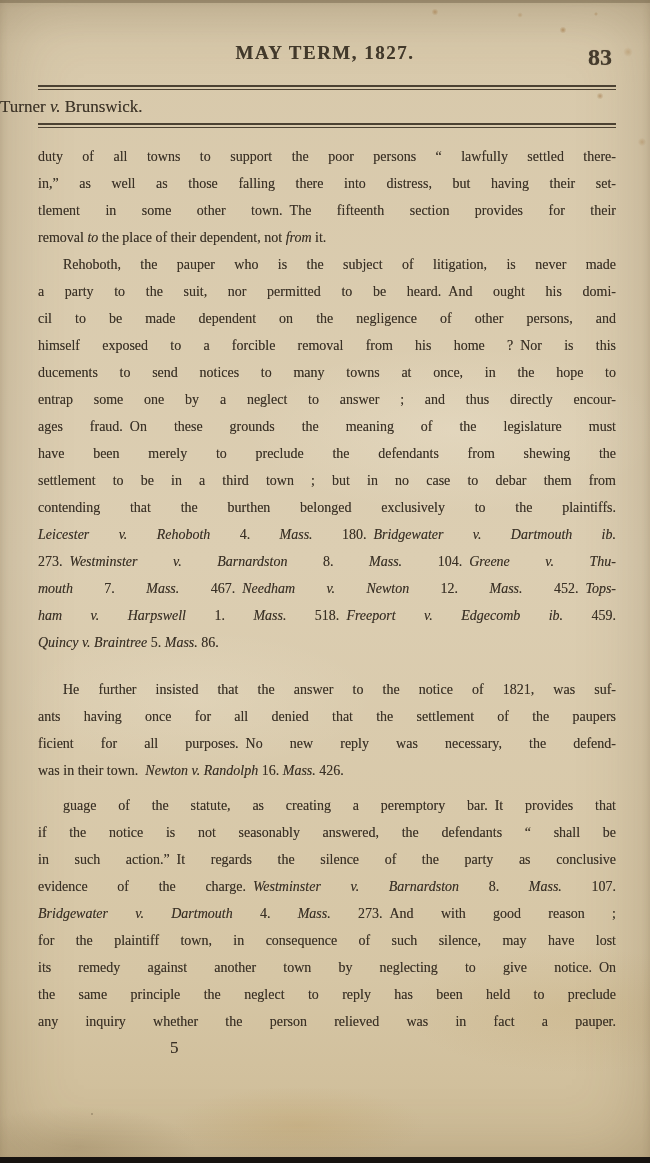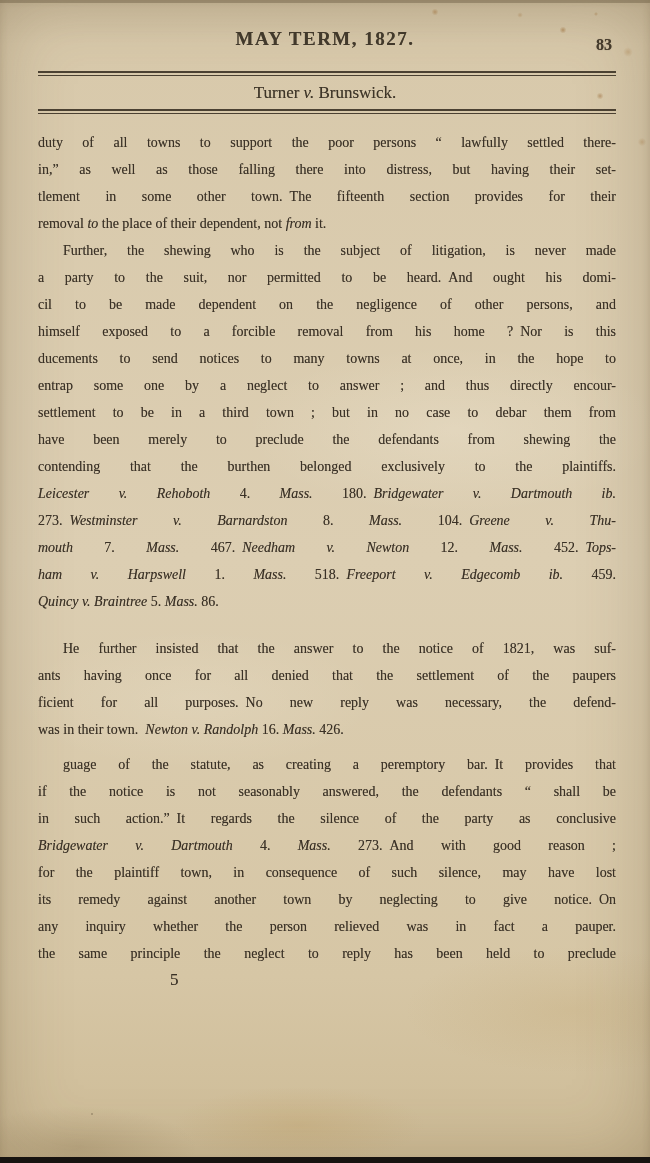--- a/index.html
+++ b/index.html
@@ -32,14 +32,13 @@
     box-shadow: inset 0 0 70px rgba(96,76,43,.28), inset 0 0 9px rgba(96,76,43,.20);
   }
   .running-head {
-    padding-top:20px;
+    padding-top:42px;
     text-align:center;
     font-size:19px; font-weight:bold;
     letter-spacing:1.5px;
     color:#423а2b;
     color:#42392b;
     text-shadow:0 0 .6px rgba(58,49,38,.55);
-    margin-top:8px;
   }
   .page-number {
     position:absolute; top:36px; right:38px;

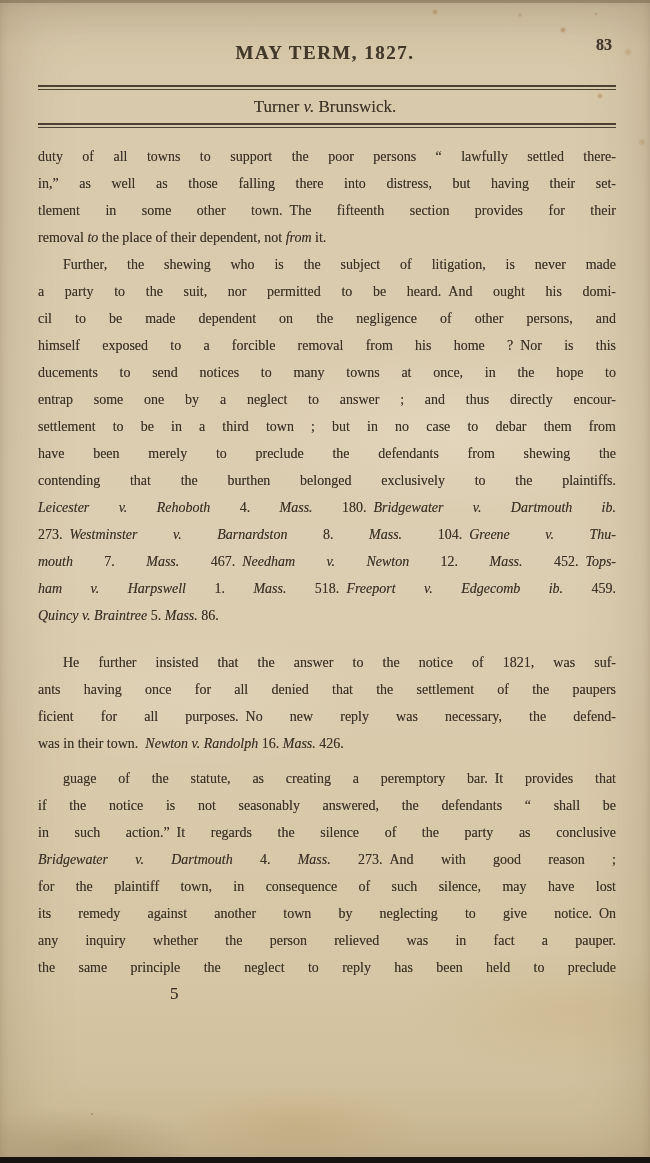--- a/index.html
+++ b/index.html
@@ -41,8 +41,8 @@
     text-shadow:0 0 .6px rgba(58,49,38,.55);
   }
   .page-number {
-    position:absolute; top:36px; right:38px;
-    font-size:16px; font-weight:bold; color:#453b2c;
+    position:absolute; top:44px; right:38px;
+    font-size:24px; font-weight:bold; color:#453b2c;
     text-shadow:0 0 .7px rgba(58,49,38,.6);
   }
   .rule {

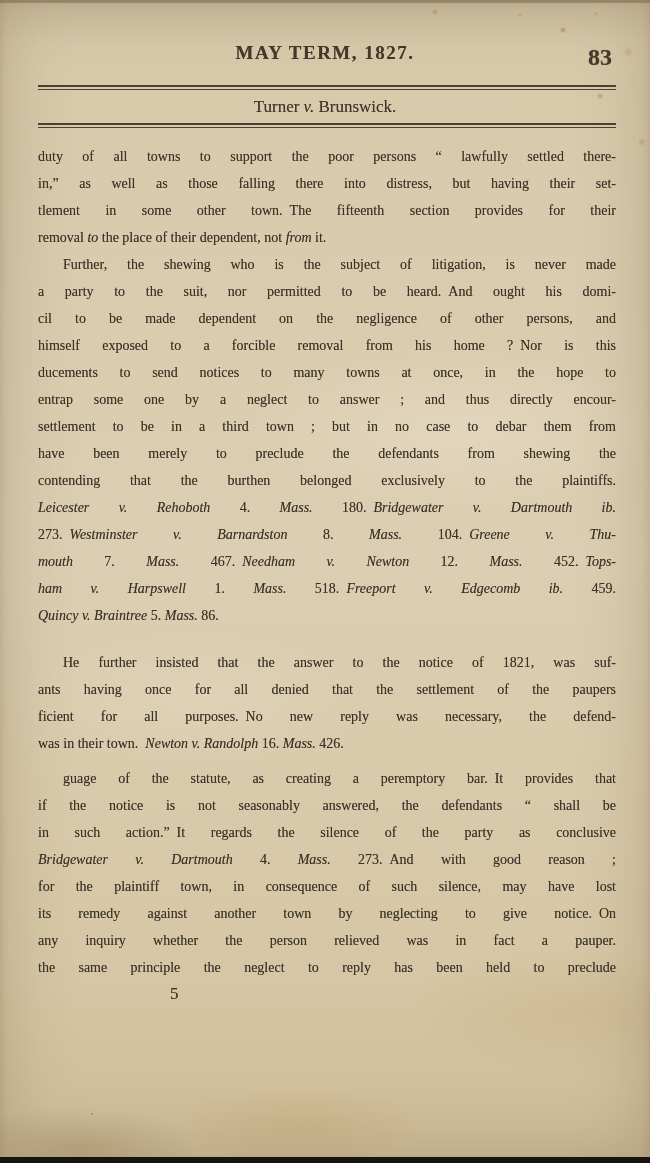--- a/index.html
+++ b/index.html
@@ -54,7 +54,7 @@
   .rule.second { margin-top:6px; }
   .case-caption {
     margin-top:7px;
-    text-align:center;
+    text-align:left;
     font-size:17px;
     color:#3e3528;
     text-shadow:0 0 .5px rgba(58,49,38,.5);

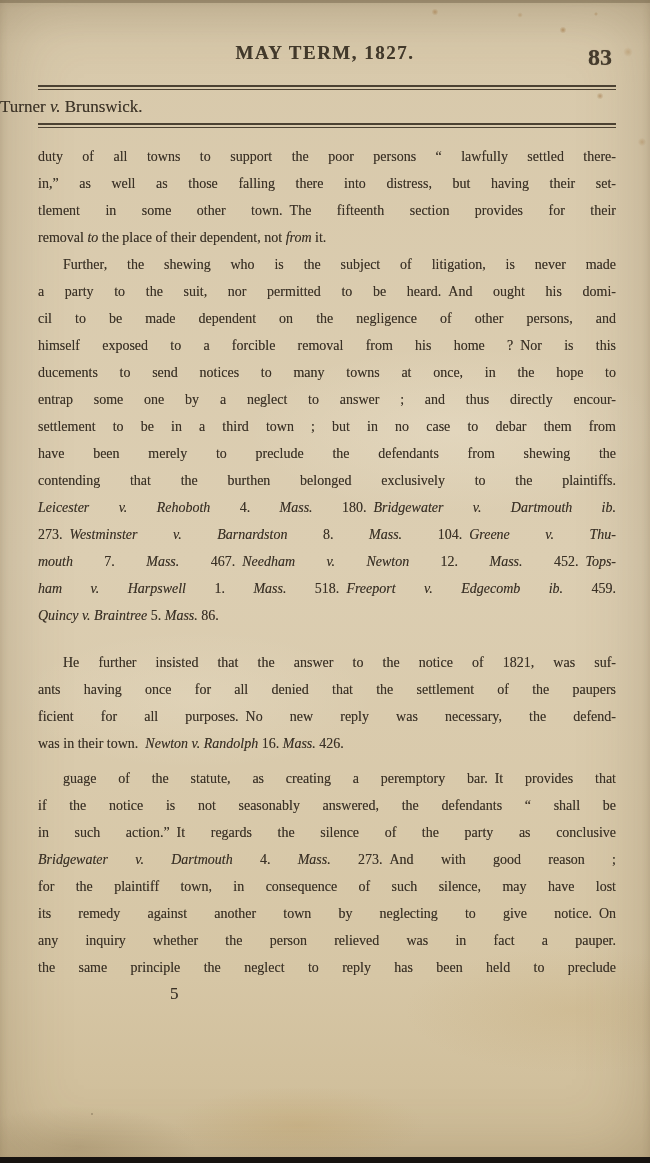--- a/index.html
+++ b/index.html
@@ -111,7 +111,7 @@
         <div class="line endline"><span>removal </span><span class="it">to</span><span> the place of their dependent, not </span><span class="it">from</span><span> it.</span></div>
       </div>
       <div class="para indent">
-        <div class="line"><span>Further, the shewing who is the subject of litigation, is never made</span></div>
+        <div class="line"><span>Rehoboth, the pauper who is the subject of litigation, is never made</span></div>
         <div class="line"><span>a party to the suit, nor permitted to be heard. And ought his domi-</span></div>
         <div class="line"><span>cil to be made dependent on the negligence of other persons, and</span></div>
         <div class="line"><span>himself exposed to a forcible removal from his home ? Nor is this</span></div>

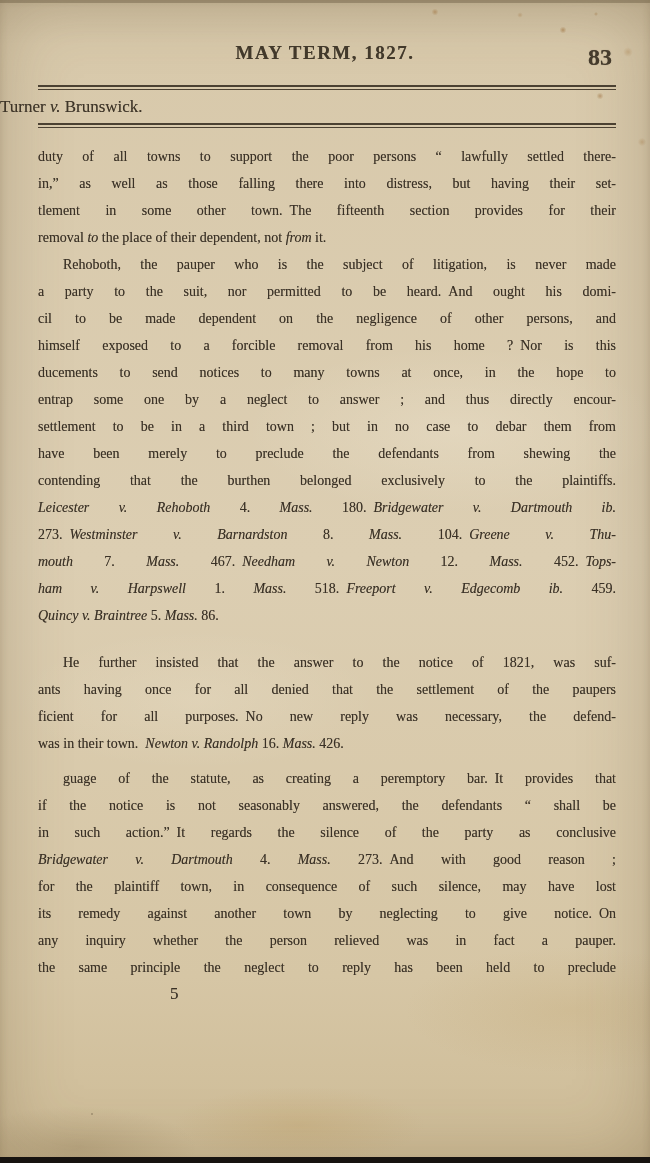--- a/index.html
+++ b/index.html
@@ -117,6 +117,7 @@
         <div class="line"><span>himself exposed to a forcible removal from his home ? Nor is this</span></div>
         <div class="line"><span>ducements to send notices to many towns at once, in the hope to</span></div>
         <div class="line"><span>entrap some one by a neglect to answer ; and thus directly encour-</span></div>
+        <div class="line"><span>ages fraud. On these grounds the meaning of the legislature must</span></div>
         <div class="line"><span>settlement to be in a third town ; but in no case to debar them from</span></div>
         <div class="line"><span>have been merely to preclude the defendants from shewing the</span></div>
         <div class="line"><span>contending that the burthen belonged exclusively to the plaintiffs.</span></div>

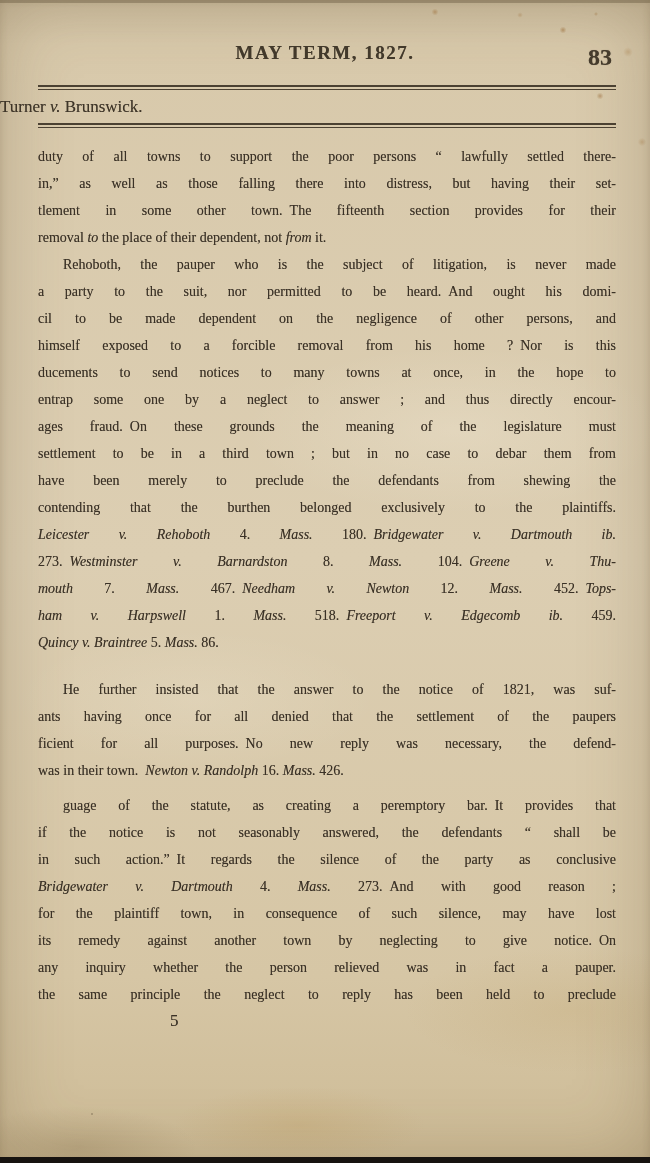--- a/index.html
+++ b/index.html
@@ -118,8 +118,8 @@
         <div class="line"><span>ducements to send notices to many towns at once, in the hope to</span></div>
         <div class="line"><span>entrap some one by a neglect to answer ; and thus directly encour-</span></div>
         <div class="line"><span>ages fraud. On these grounds the meaning of the legislature must</span></div>
+        <div class="line"><span>have been merely to preclude the defendants from shewing the</span></div>
         <div class="line"><span>settlement to be in a third town ; but in no case to debar them from</span></div>
-        <div class="line"><span>have been merely to preclude the defendants from shewing the</span></div>
         <div class="line"><span>contending that the burthen belonged exclusively to the plaintiffs.</span></div>
         <div class="line"><span class="it">Leicester v. Rehoboth</span><span> 4. </span><span class="it">Mass.</span><span> 180. </span><span class="it">Bridgewater v. Dartmouth ib.</span></div>
         <div class="line"><span>273. </span><span class="it">Westminster v. Barnardston</span><span> 8. </span><span class="it">Mass.</span><span> 104. </span><span class="it">Greene v. Thu-</span></div>

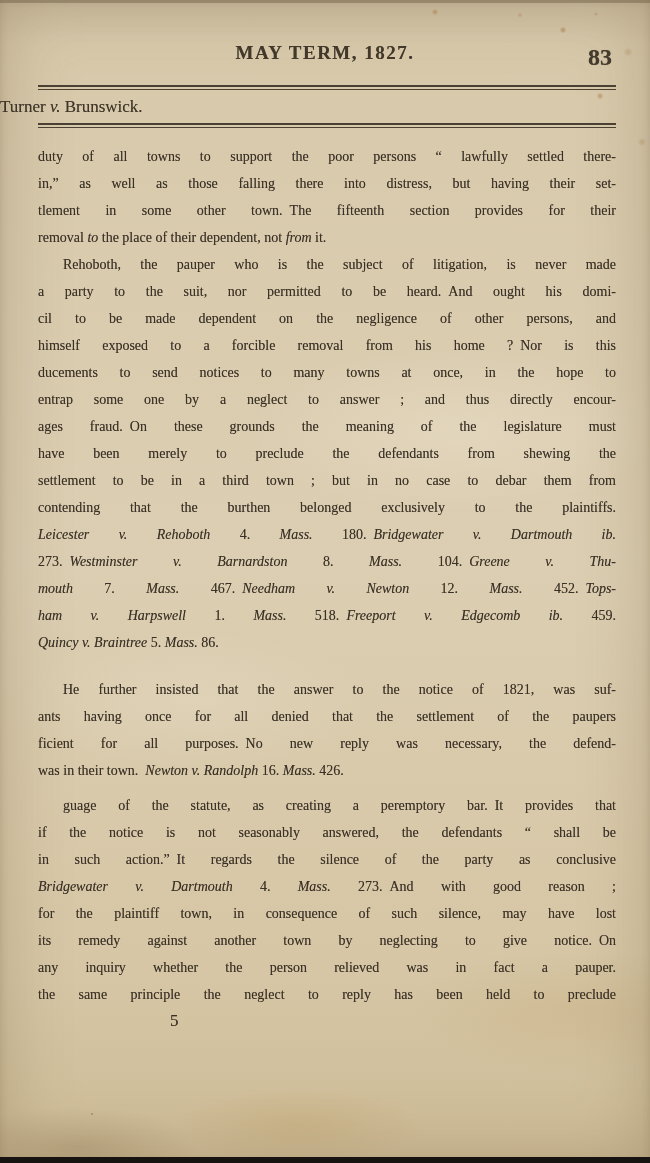--- a/index.html
+++ b/index.html
@@ -137,6 +137,7 @@
         <div class="line"><span>guage of the statute, as creating a peremptory bar. It provides that</span></div>
         <div class="line"><span>if the notice is not seasonably answered, the defendants “ shall be</span></div>
         <div class="line"><span>in such action.” It regards the silence of the party as conclusive</span></div>
+        <div class="line"><span>evidence of the charge. </span><span class="it">Westminster v. Barnardston</span><span> 8. </span><span class="it">Mass.</span><span> 107.</span></div>
         <div class="line"><span class="it">Bridgewater v. Dartmouth</span><span> 4. </span><span class="it">Mass.</span><span> 273. And with good reason ;</span></div>
         <div class="line"><span>for the plaintiff town, in consequence of such silence, may have lost</span></div>
         <div class="line"><span>its remedy against another town by neglecting to give notice. On</span></div>

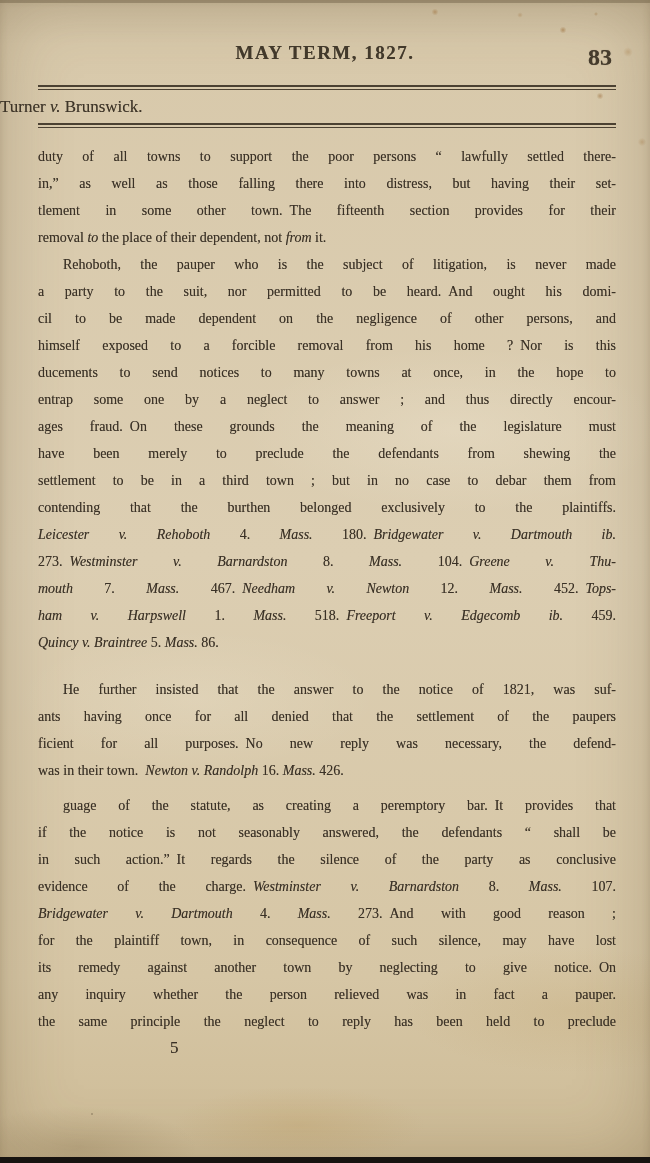--- a/index.html
+++ b/index.html
@@ -141,8 +141,8 @@
         <div class="line"><span class="it">Bridgewater v. Dartmouth</span><span> 4. </span><span class="it">Mass.</span><span> 273. And with good reason ;</span></div>
         <div class="line"><span>for the plaintiff town, in consequence of such silence, may have lost</span></div>
         <div class="line"><span>its remedy against another town by neglecting to give notice. On</span></div>
+        <div class="line"><span>the same principle the neglect to reply has been held to preclude</span></div>
         <div class="line"><span>any inquiry whether the person relieved was in fact a pauper.</span></div>
-        <div class="line"><span>the same principle the neglect to reply has been held to preclude</span></div>
       </div>
     </div>
 

